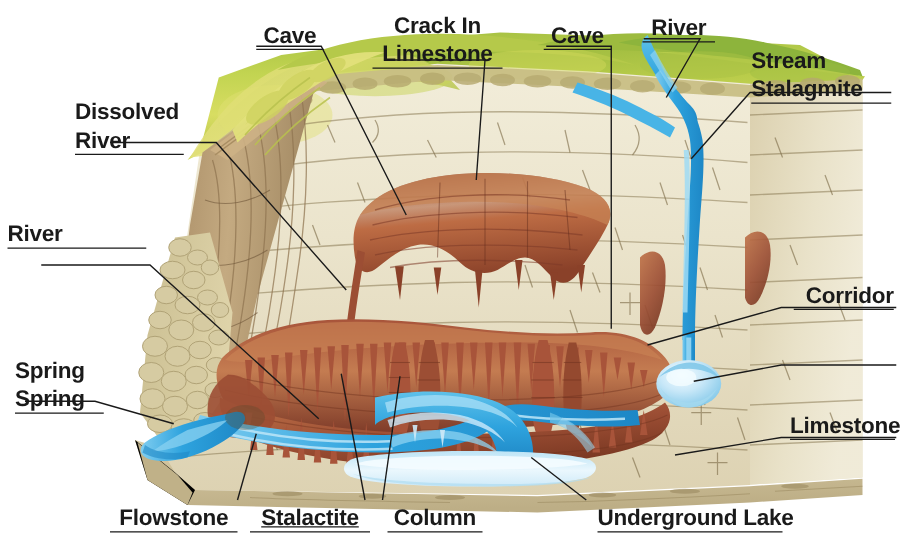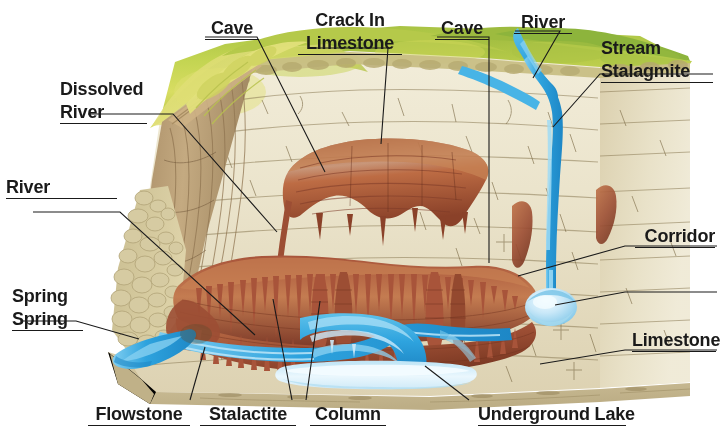--- a/index.html
+++ b/index.html
@@ -694,7 +694,7 @@
     <span class="ln">Flowstone</span>
   </div>
 
-  <div class="lbl ctr" style="left:200px; top:404px; width:96px;">
+  <div class="lbl ctr" style="left:200px; top:404px; width:96px;text-decoration:underline;">
     <span class="ln">Stalactite</span>
   </div>
 

